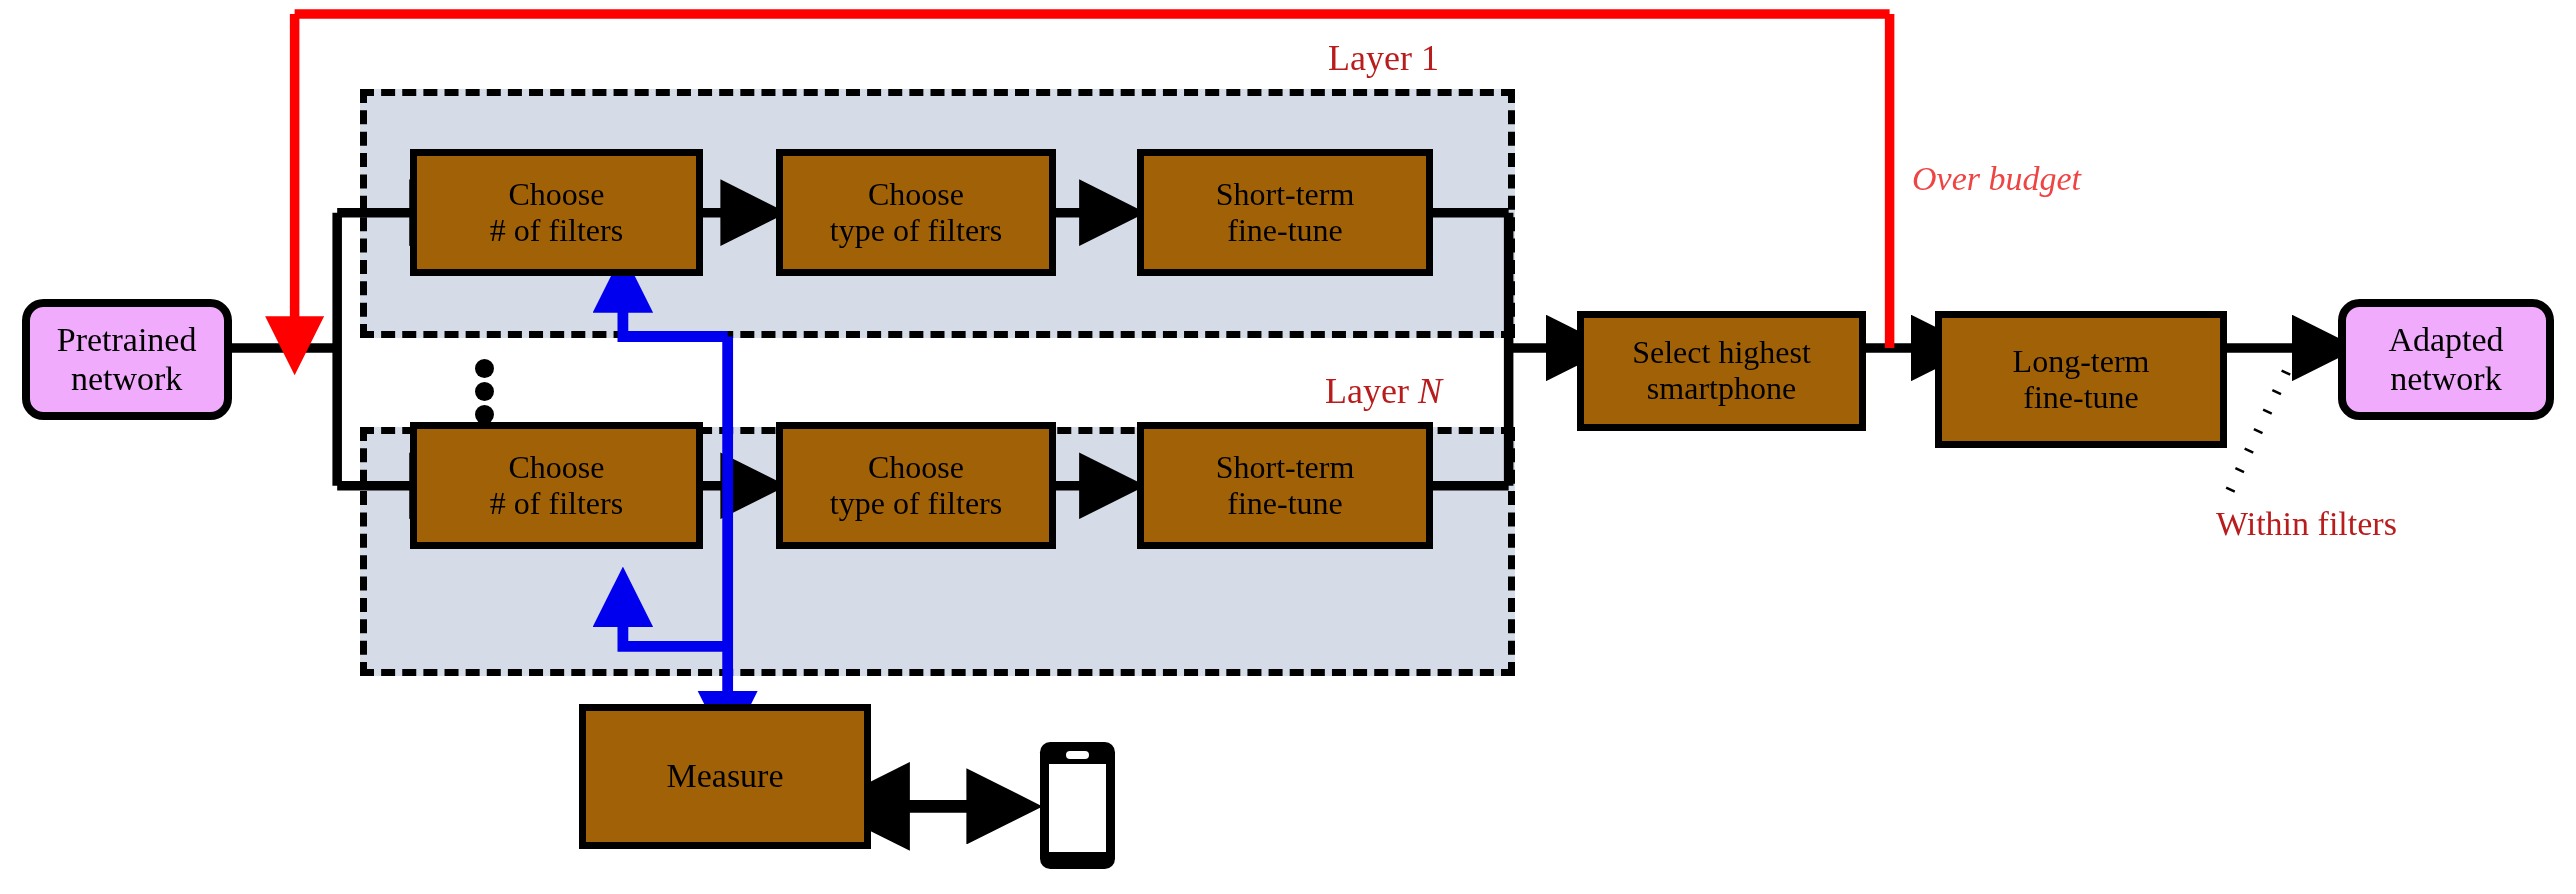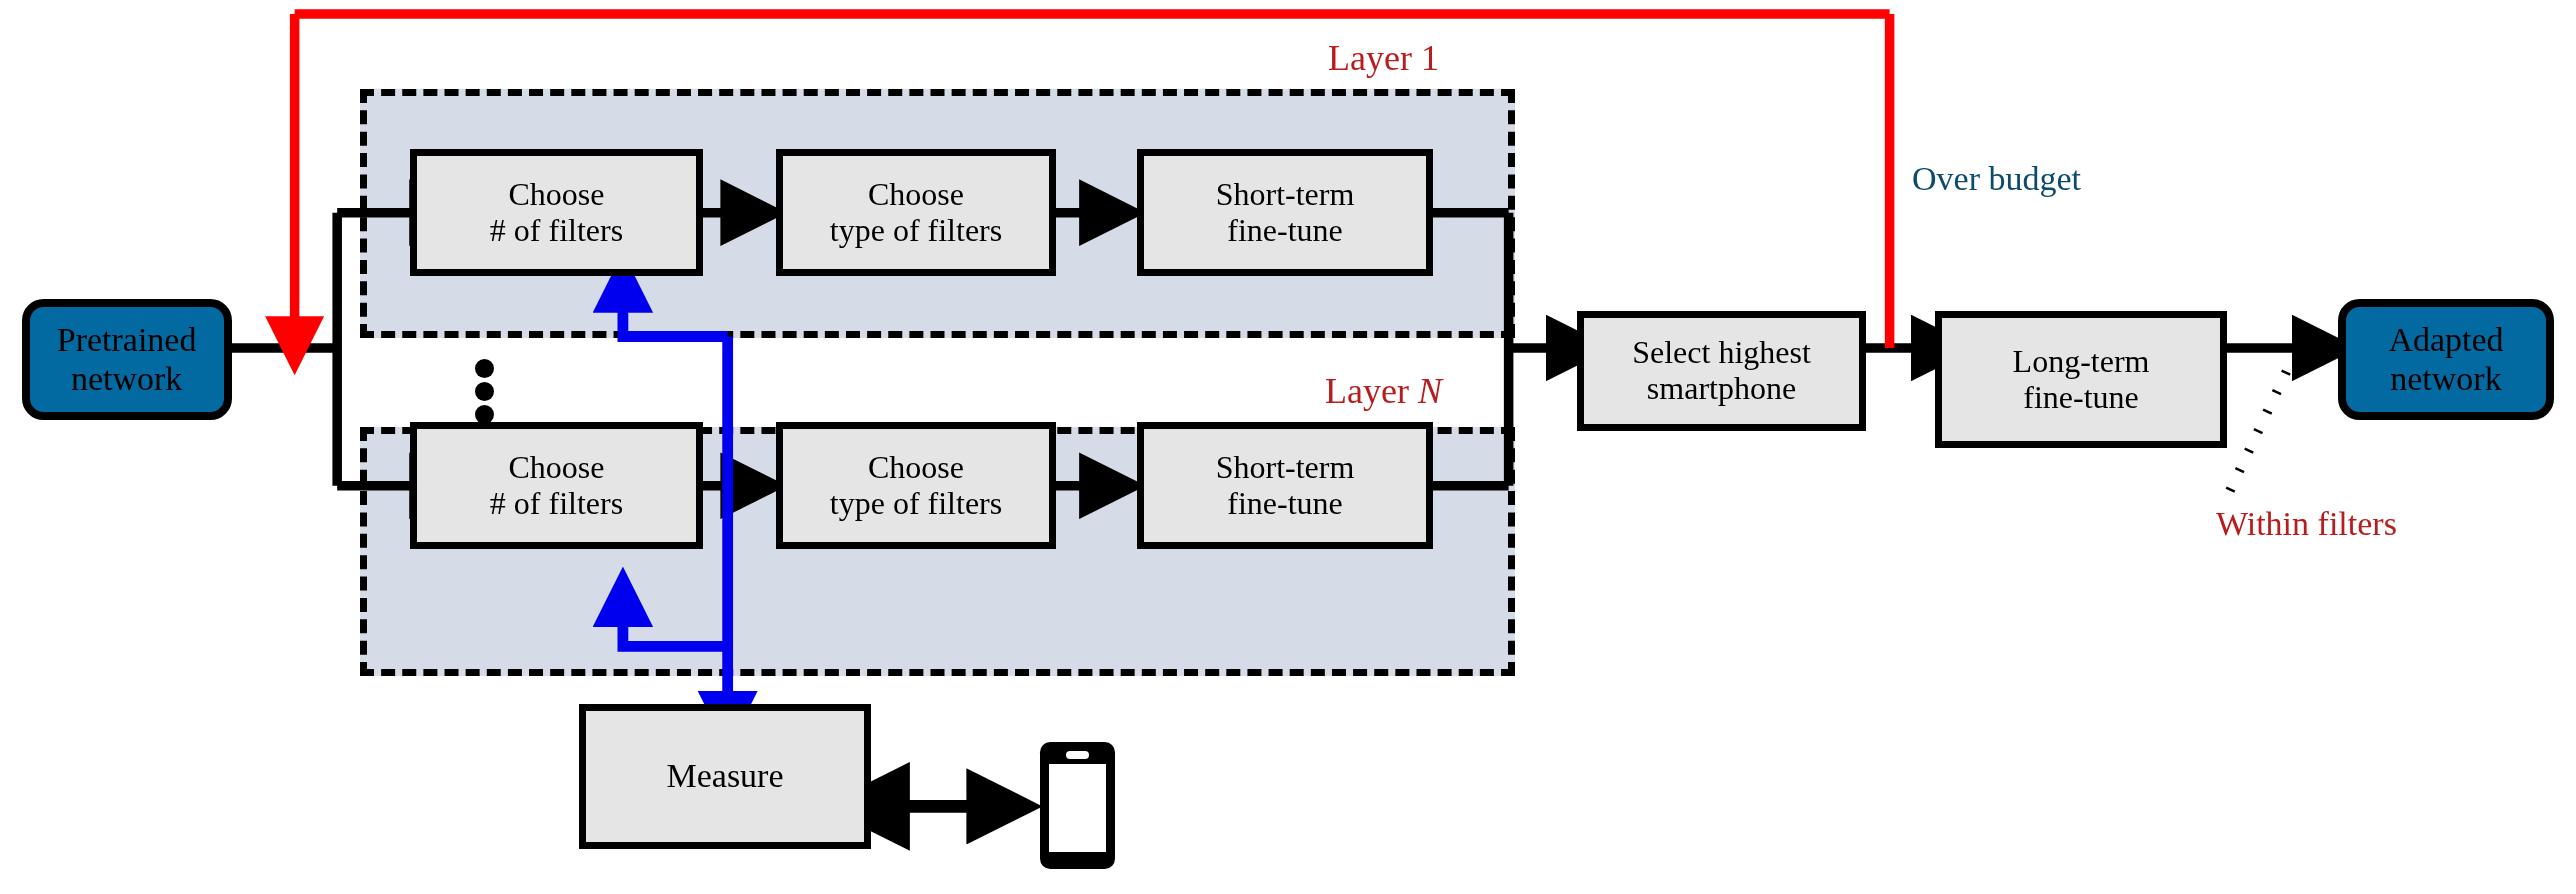--- a/index.html
+++ b/index.html
@@ -9,7 +9,7 @@
 
   .node{position:absolute;box-sizing:border-box;display:flex;align-items:center;
         justify-content:center;text-align:center;color:#000;line-height:1.12;}
-  .proc{background:#e5e5e5;border:7px solid #000;}
+  .proc{background:#a16207;border:7px solid #000;}
   .rounded{background:#0369a1;border:8.3px solid #000;border-radius:21.6px;}
   .dashgroup{position:absolute;box-sizing:border-box;background:#d6dce7;
              border:7px dashed #000;}

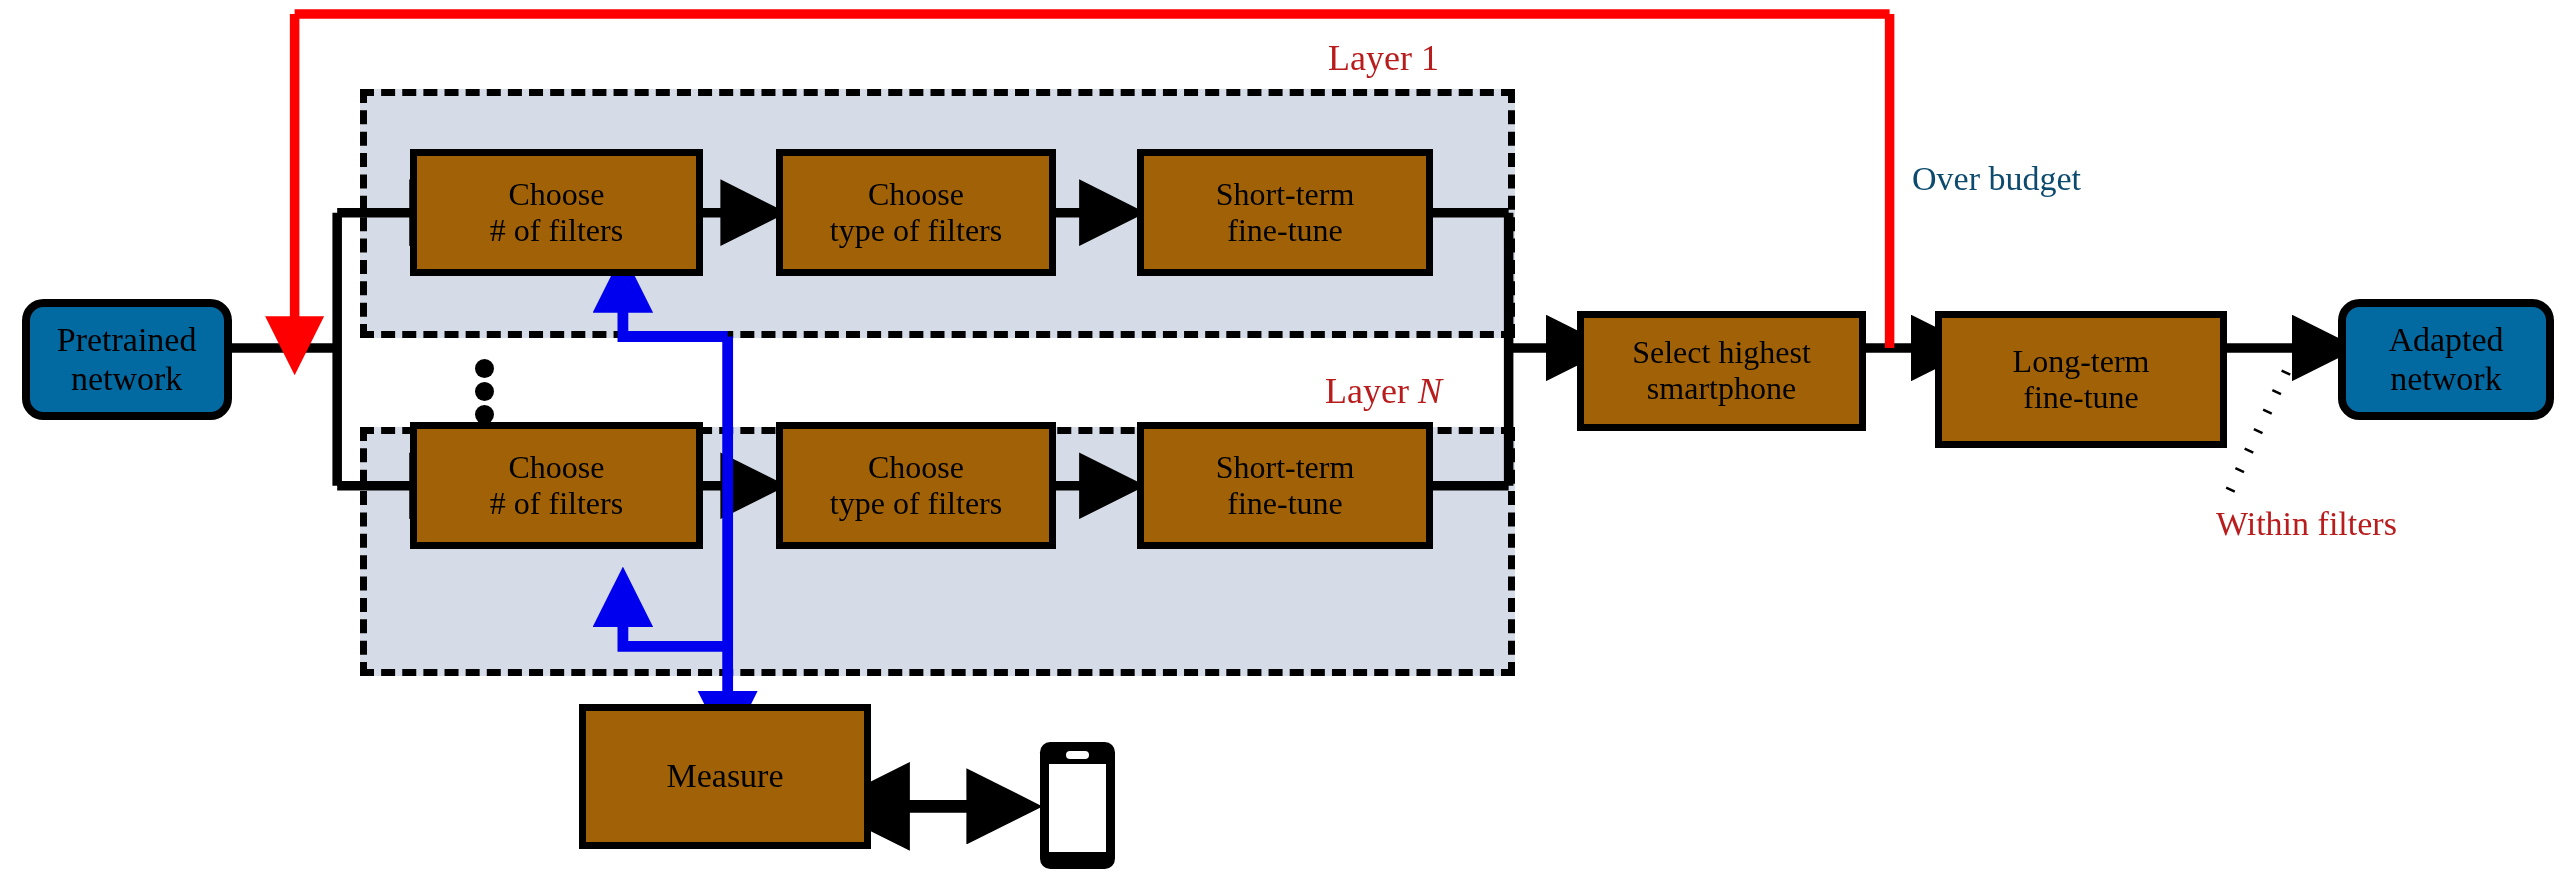--- a/index.html
+++ b/index.html
@@ -14,7 +14,7 @@
   .dashgroup{position:absolute;box-sizing:border-box;background:#d6dce7;
              border:7px dashed #000;}
   .lbl{position:absolute;color:#b91c1c;white-space:nowrap;}
-  .red{color:#0c4a6e;}
+  .red{color:#ef4444;font-style:italic;}
   .ital{font-style:italic;}
   .dots{position:absolute;}
   .dot{position:absolute;width:19px;height:19px;border-radius:50%;background:#000;}

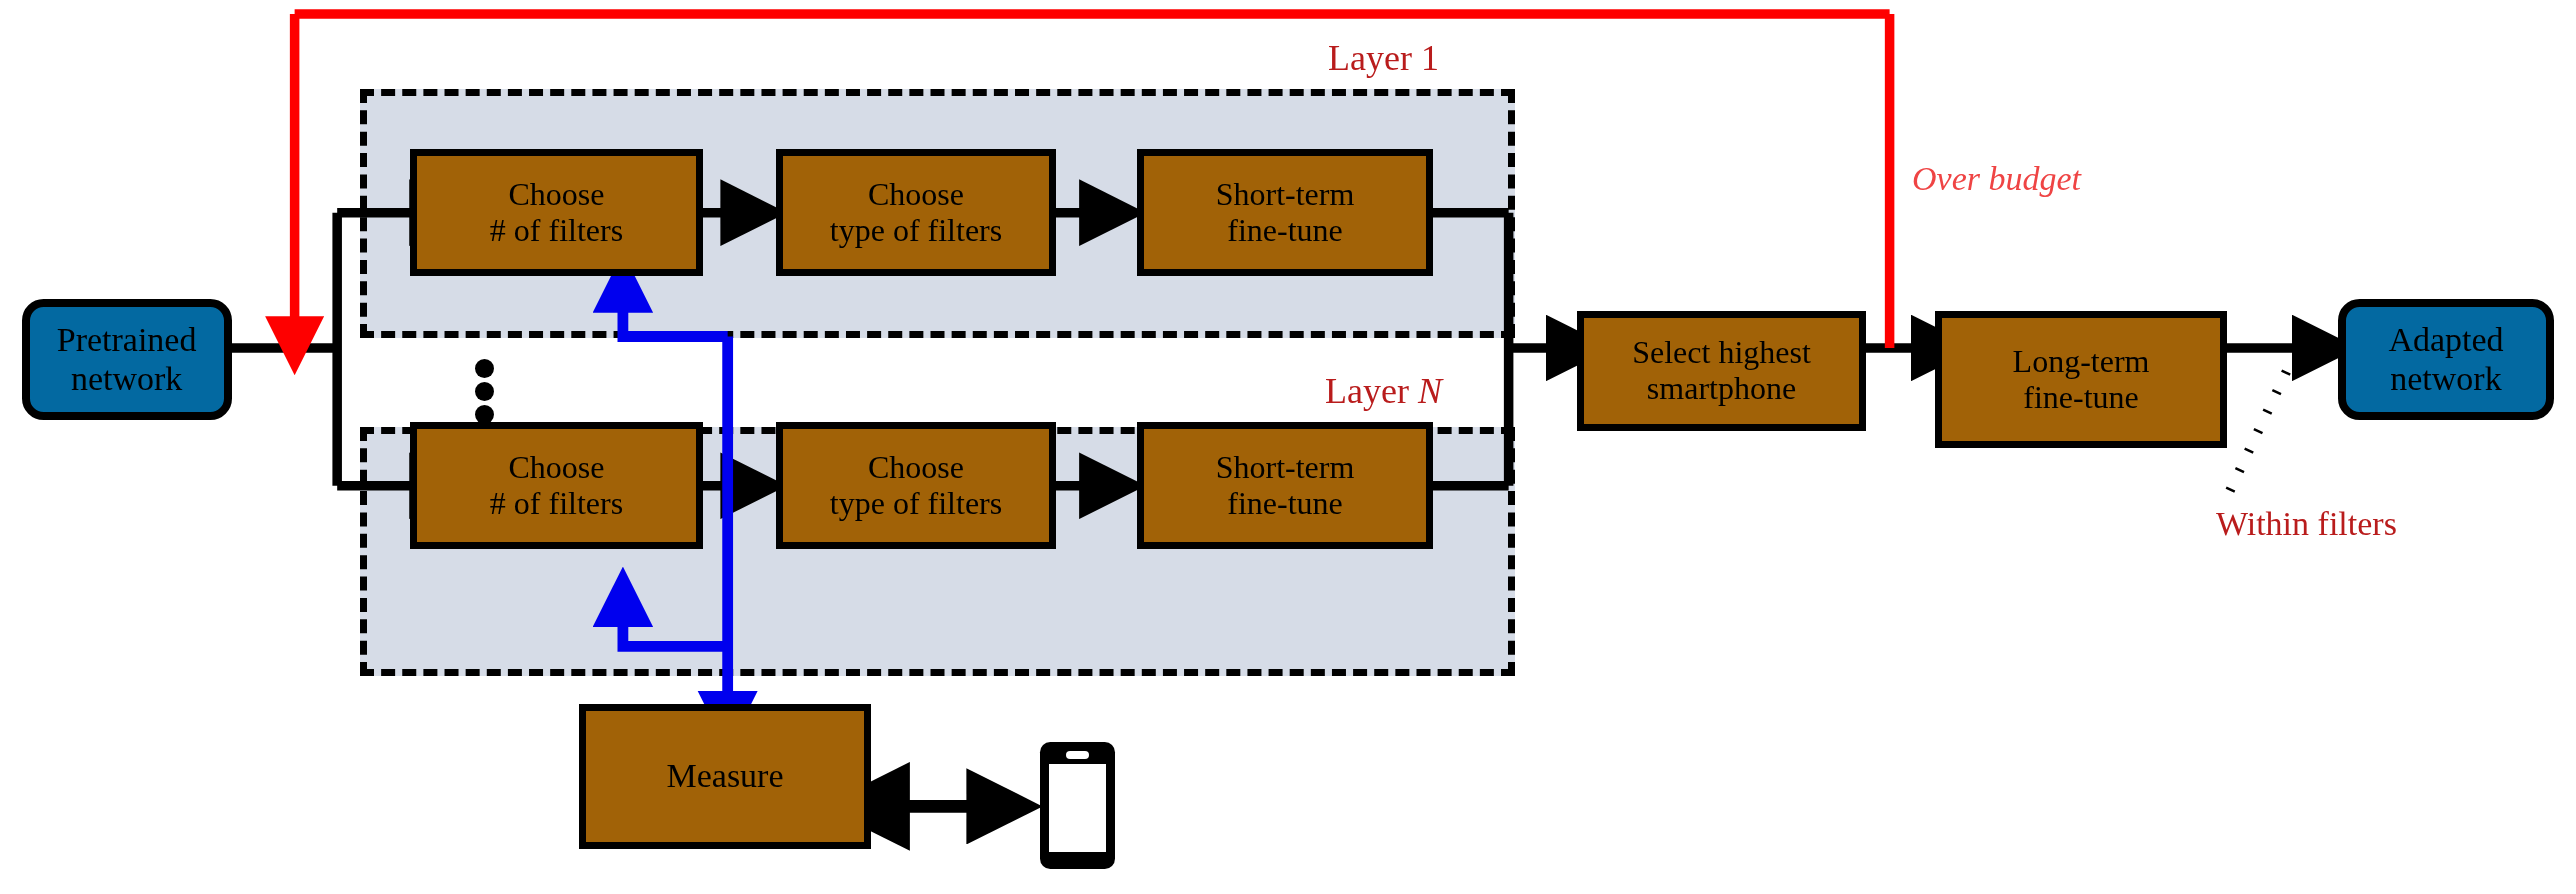--- a/index.html
+++ b/index.html
@@ -10,7 +10,7 @@
   .node{position:absolute;box-sizing:border-box;display:flex;align-items:center;
         justify-content:center;text-align:center;color:#000;line-height:1.12;}
   .proc{background:#a16207;border:7px solid #000;}
-  .rounded{background:#0369a1;border:8.3px solid #000;border-radius:21.6px;}
+  .rounded{background:#f0abfc;border:8.3px solid #000;border-radius:21.6px;}
   .dashgroup{position:absolute;box-sizing:border-box;background:#d6dce7;
              border:7px dashed #000;}
   .lbl{position:absolute;color:#b91c1c;white-space:nowrap;}

